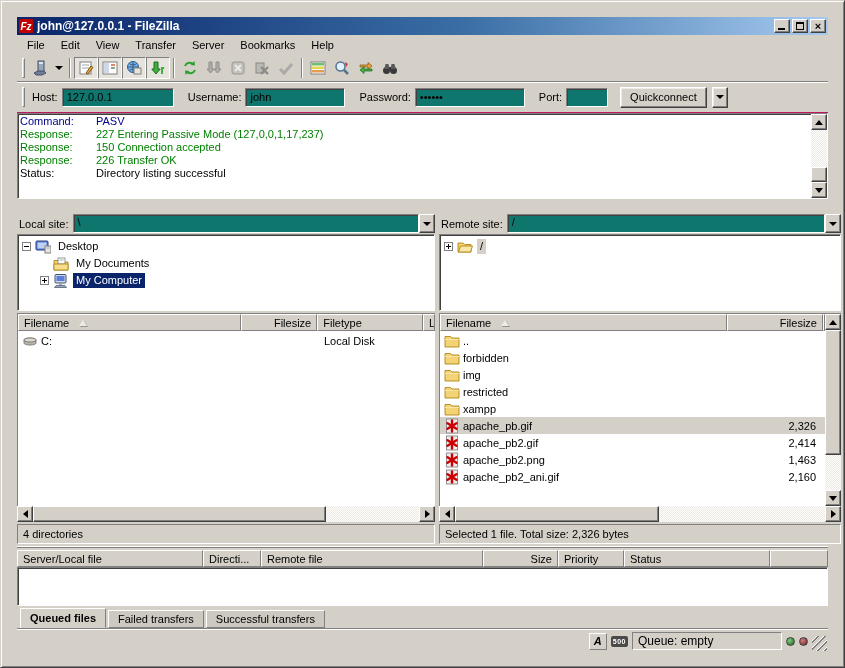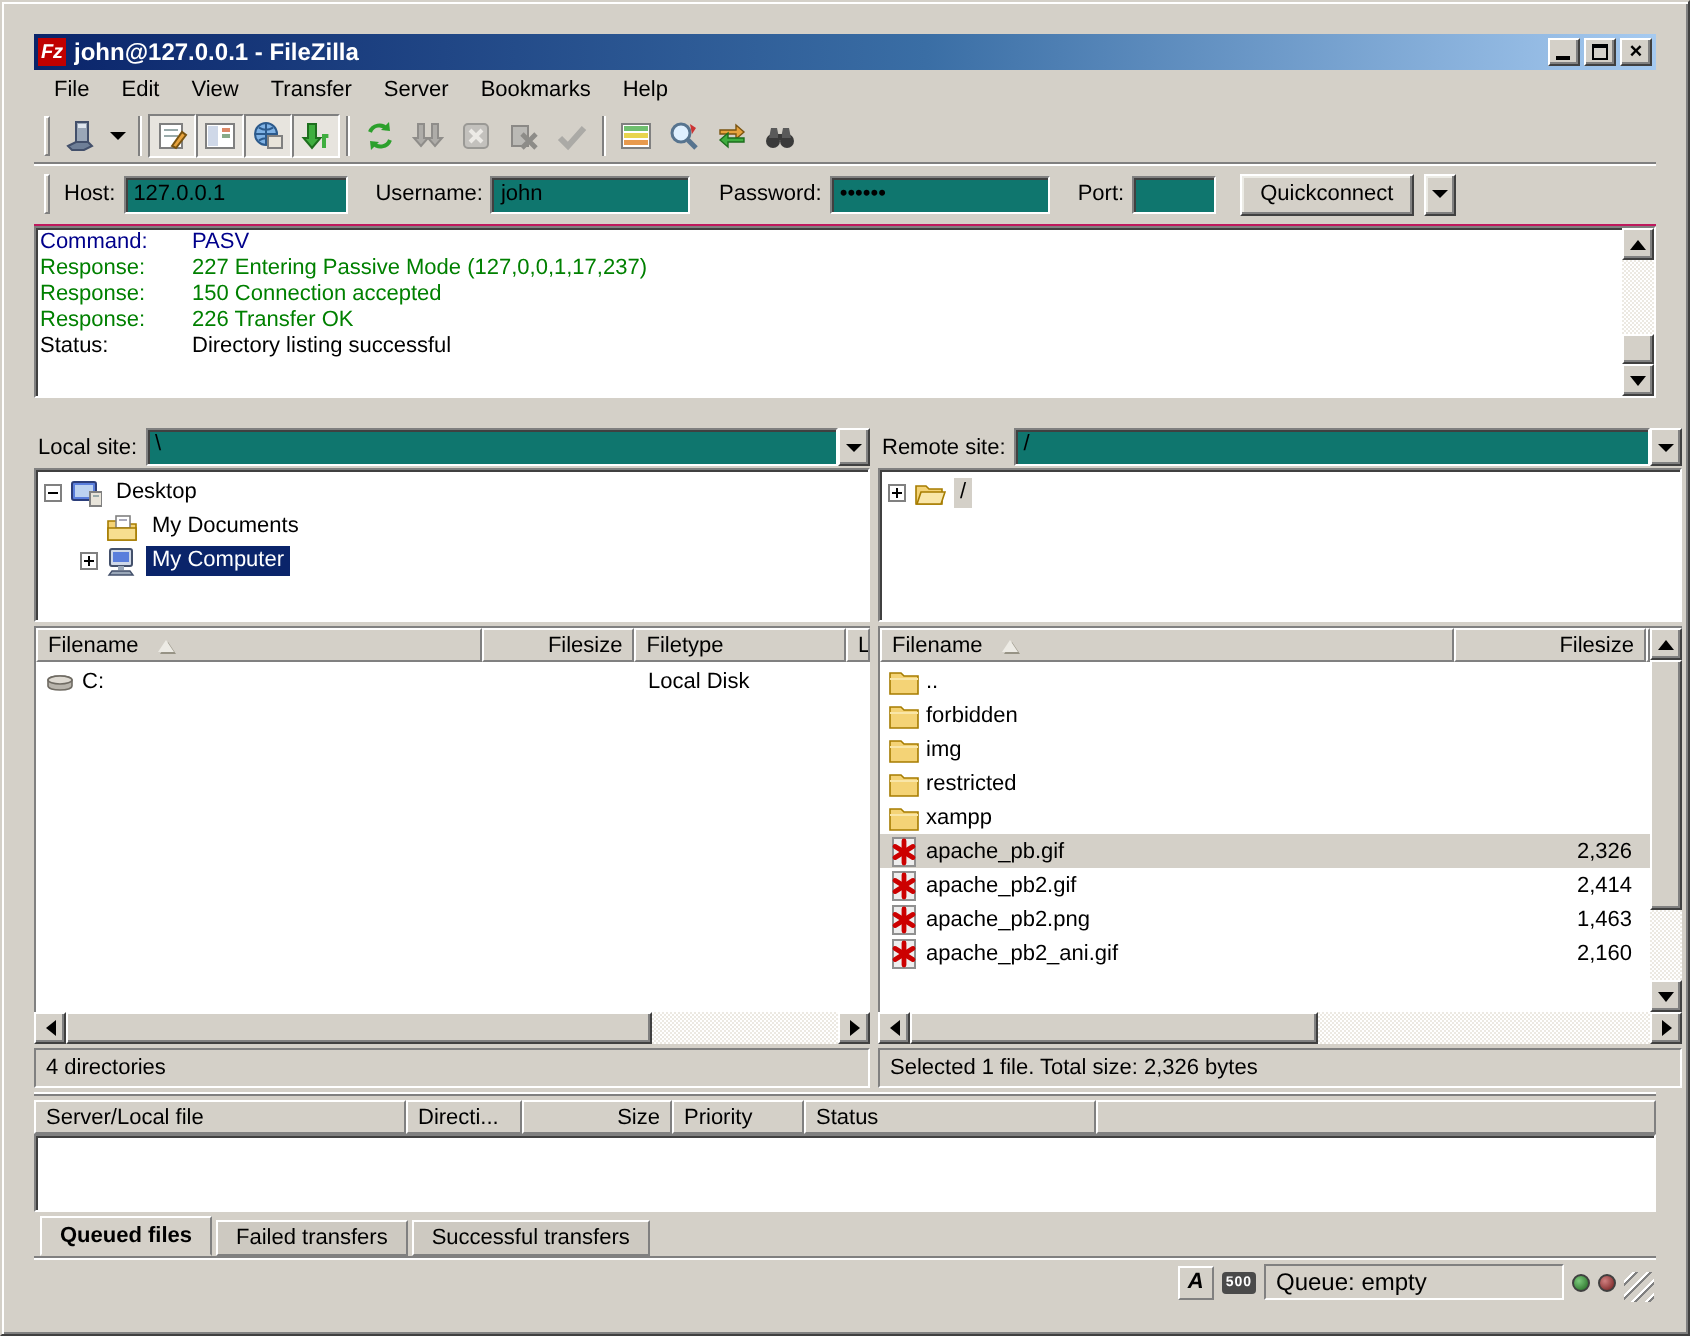--- a/index.html
+++ b/index.html
@@ -627,6 +627,9 @@
       <div class="hcell" style="width:58px">
           <span>Directi...</span>
         </div>
+      <div class="hcell" style="width:222px">
+          <span>Remote file</span>
+        </div>
       <div class="hcell r" style="width:75px">
           <span>Size</span>
         </div>

